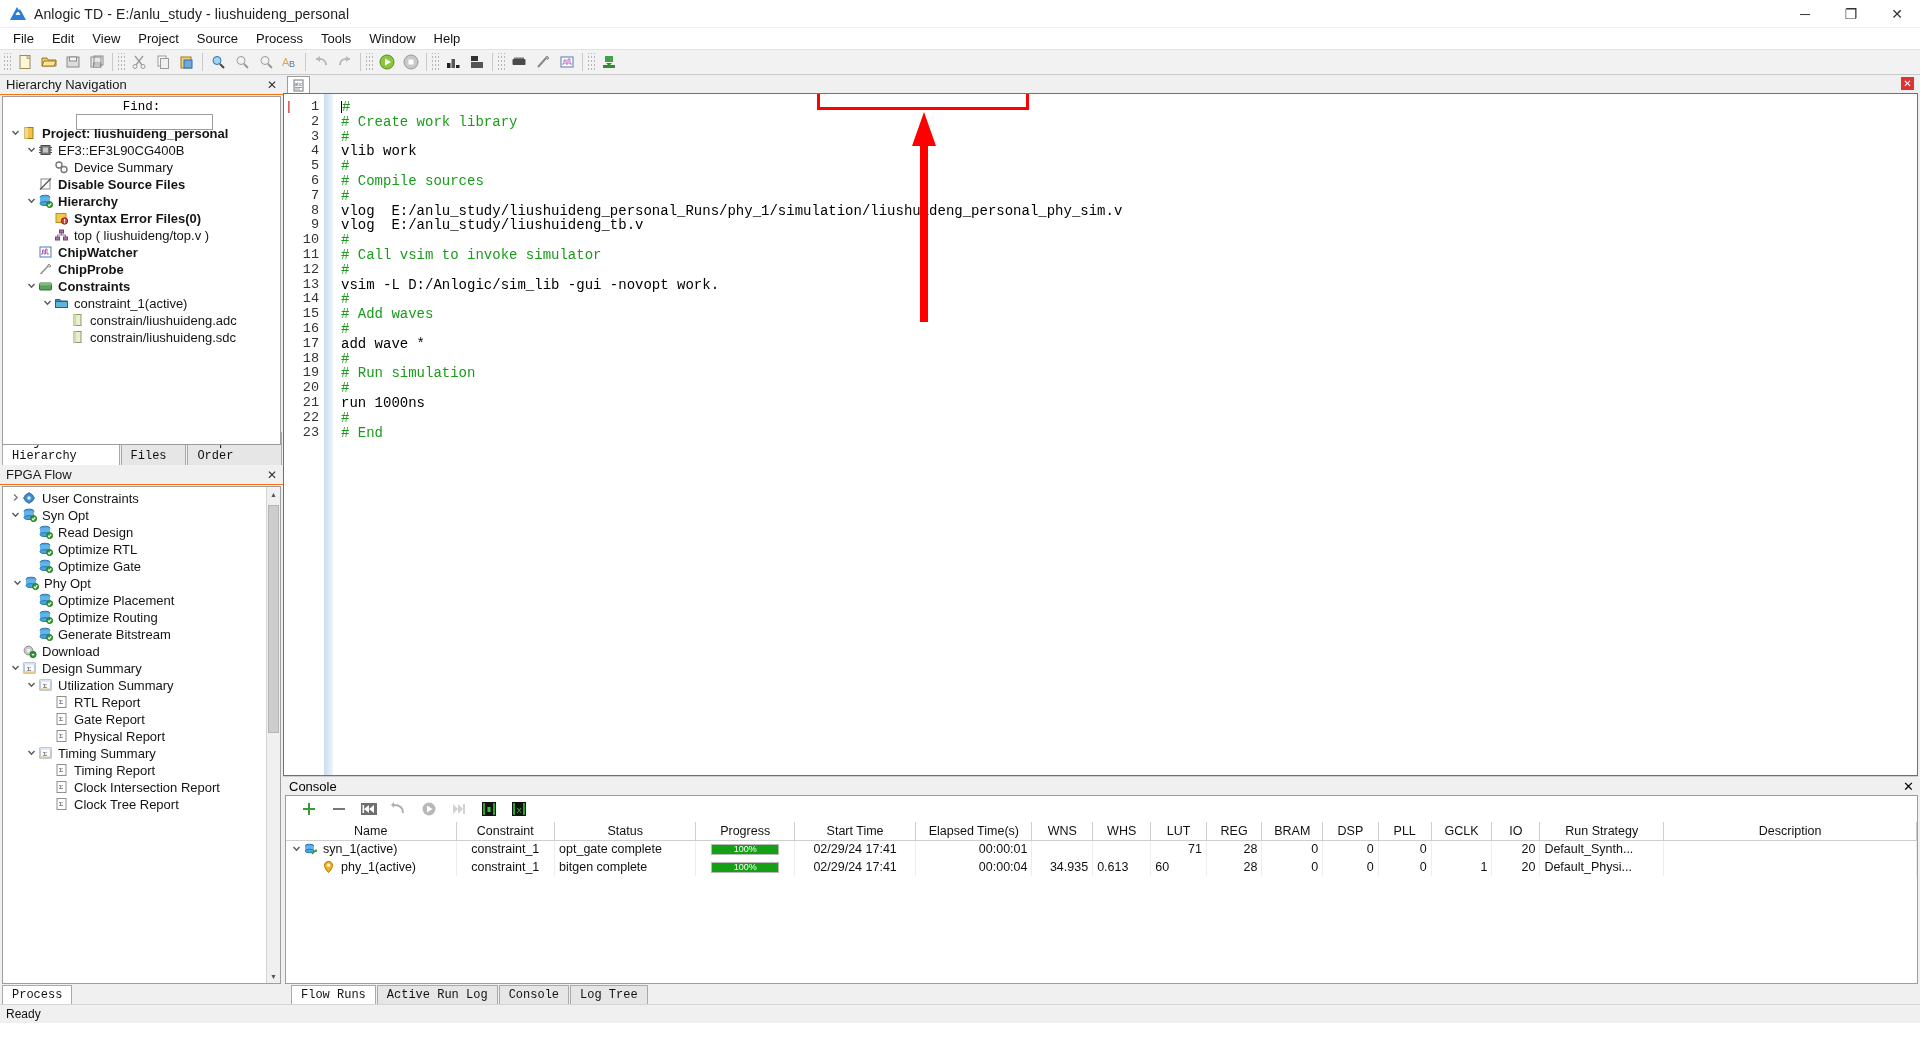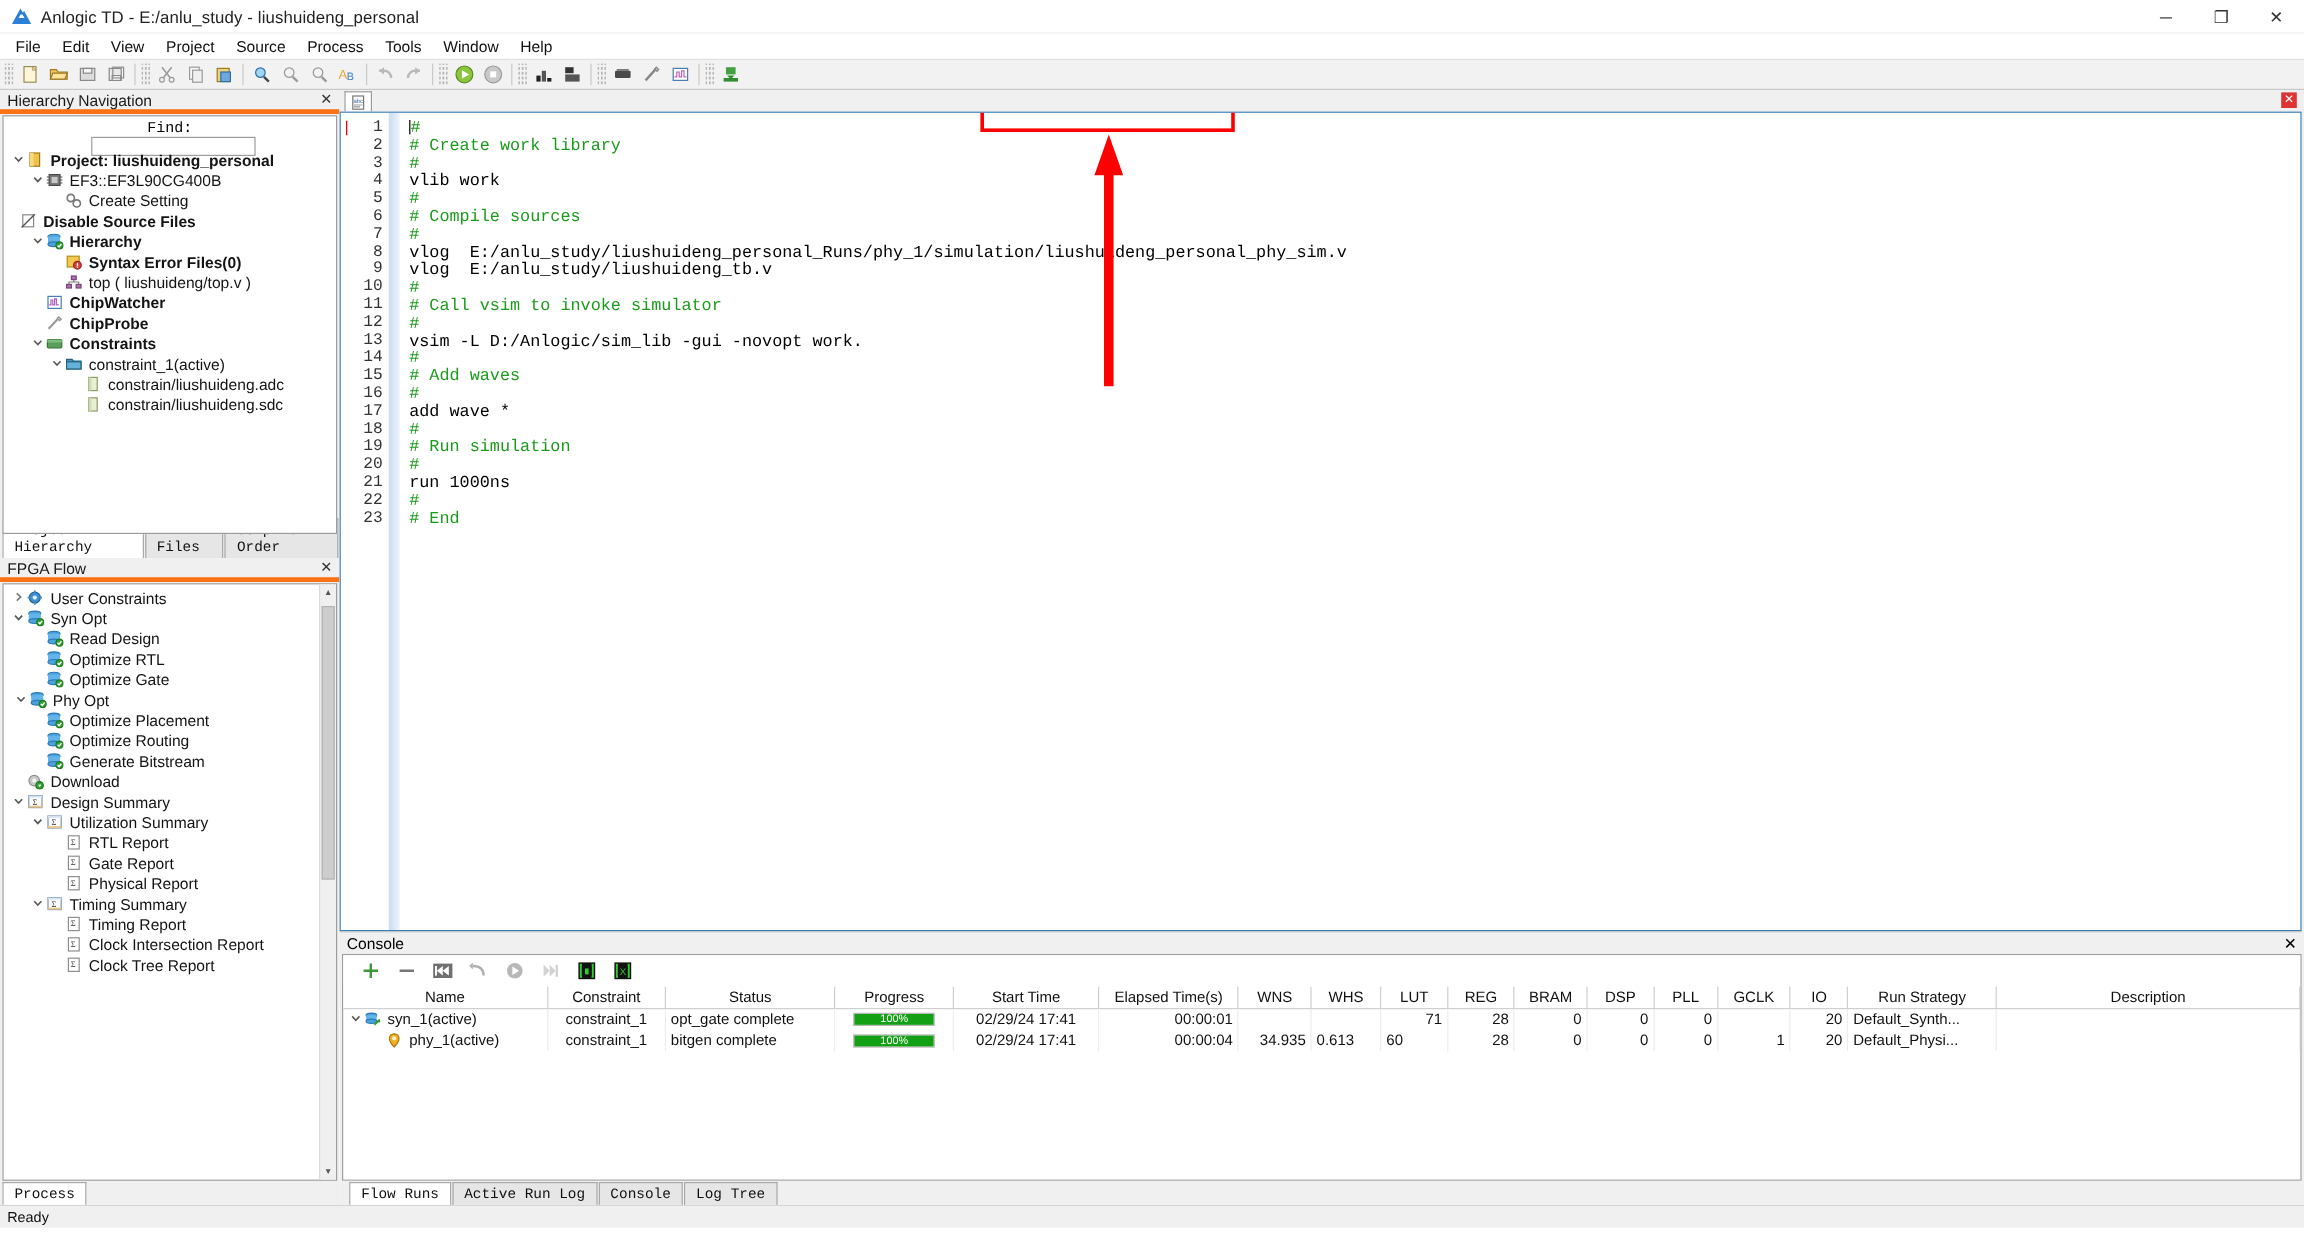--- a/index.html
+++ b/index.html
@@ -58,7 +58,7 @@
   .panel-head {
     height: 20px; background: #f0f0f0; display: flex; align-items: center;
     padding: 0 4px 0 6px; font-size: 13px; color: #1a1a1a;
-    border-bottom: 4px solid #f97316;
+    border-bottom: 1px solid #f97316;
   }
   .panel-head .ph-title { flex: 1; }
   .panel-head .ph-x { width: 14px; text-align: center; font-size: 12px; color: #333; cursor: default;}

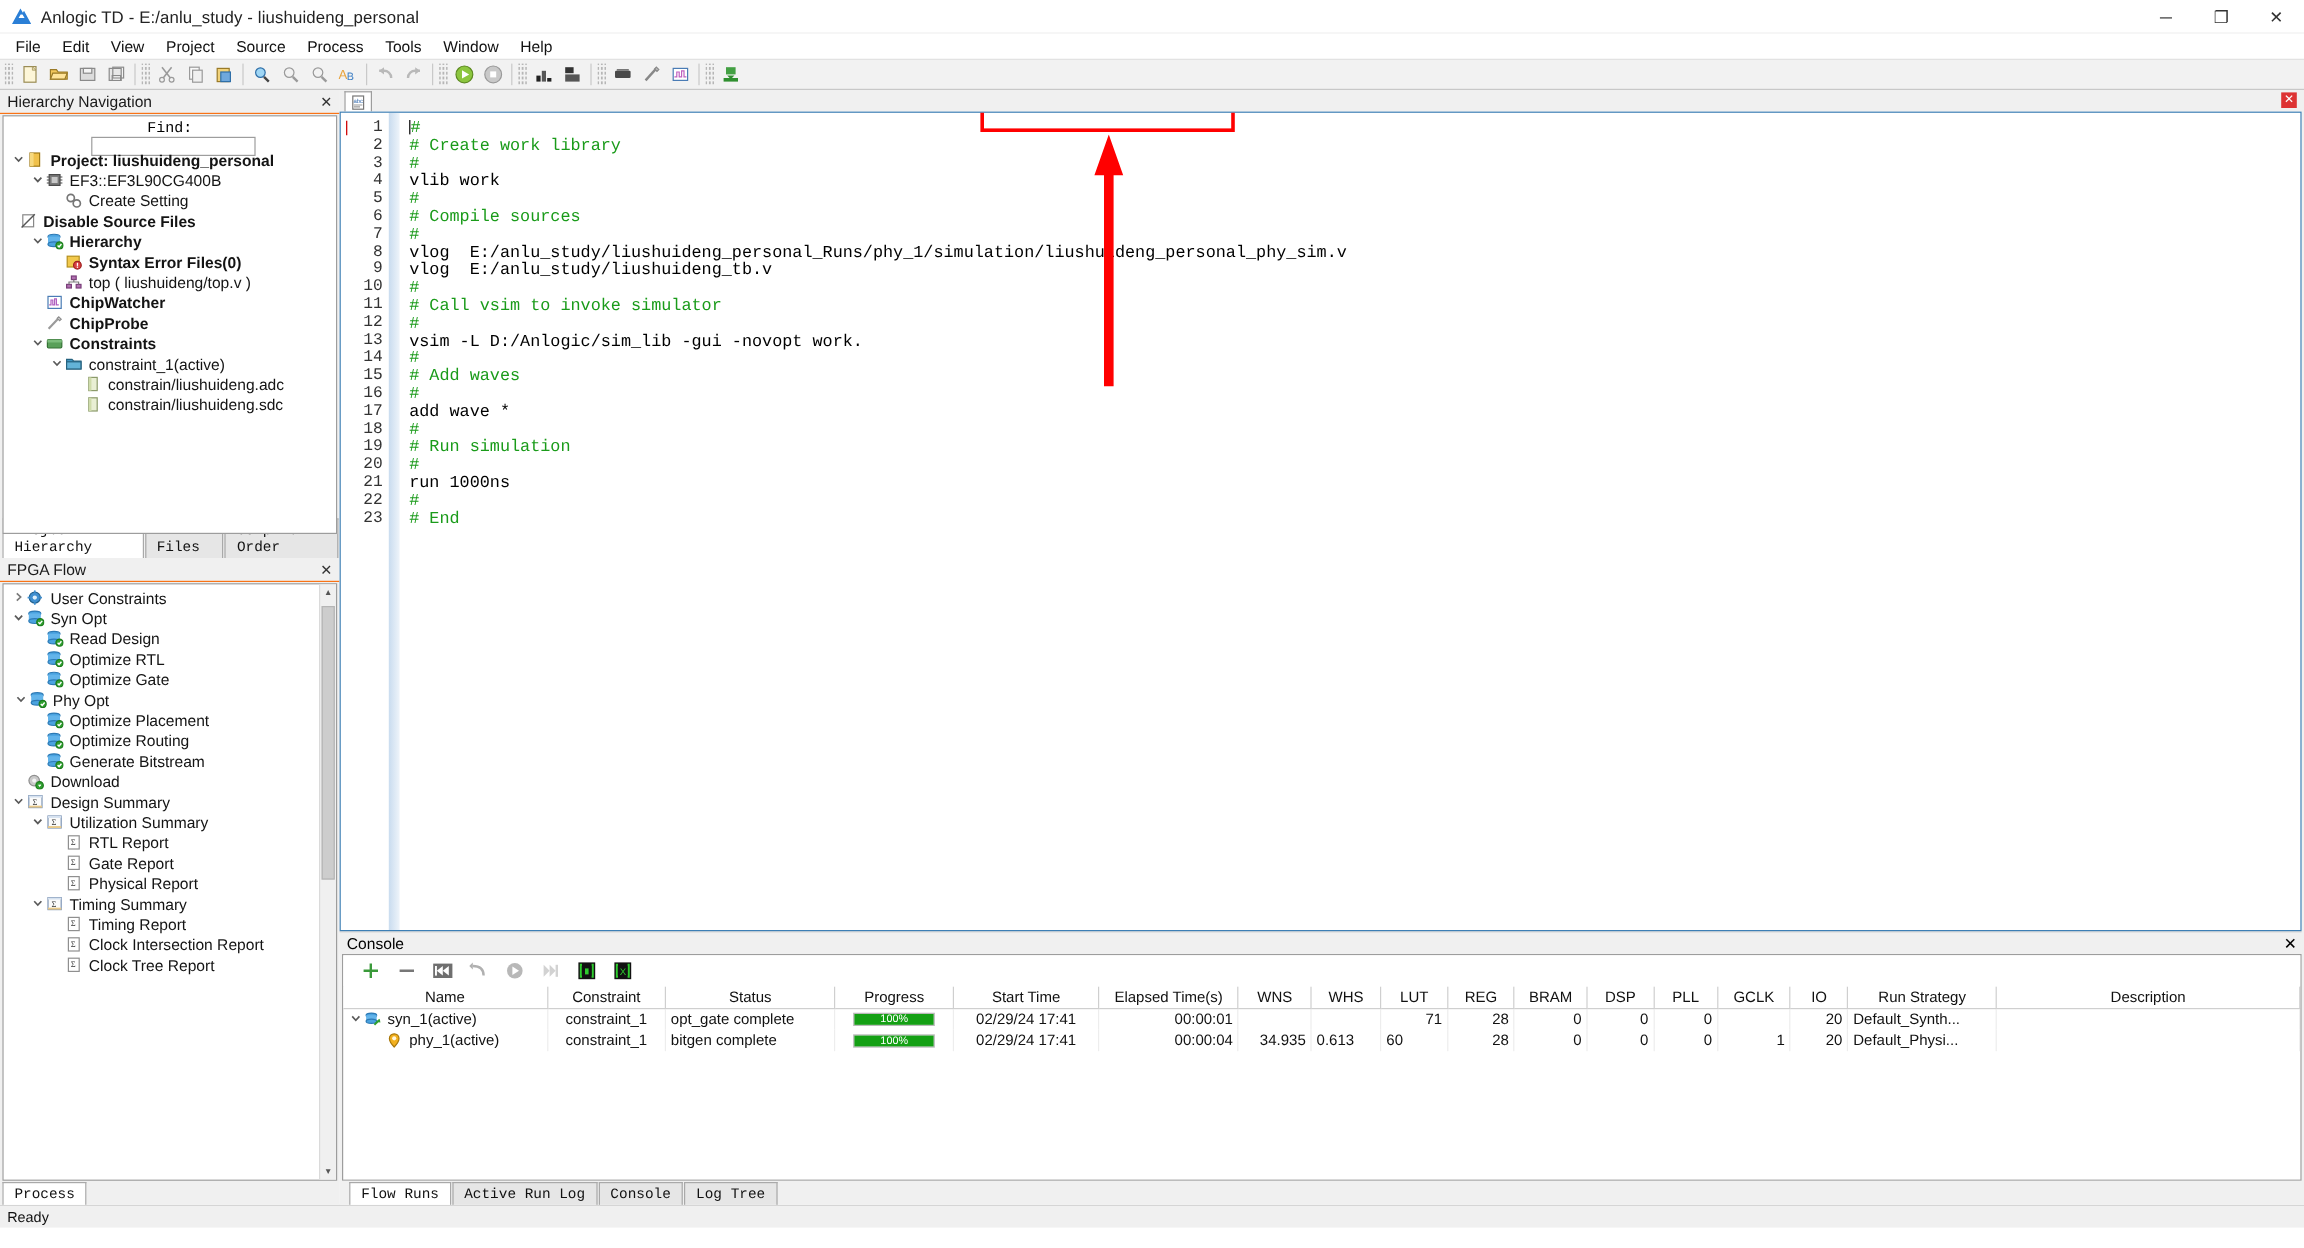--- a/index.html
+++ b/index.html
@@ -388,7 +388,7 @@
                   <circle cx="5" cy="5" r="3" fill="none" stroke="#777" stroke-width="1.4"></circle>
                   <circle cx="10" cy="9.5" r="3" fill="none" stroke="#777" stroke-width="1.4"></circle>
                 </svg></span>
-              <span class="tlabel">Create Setting</span>
+              <span class="tlabel">Device Summary</span>
             </div>
             <div class="tnode" style="">
               <span class="twist"></span>

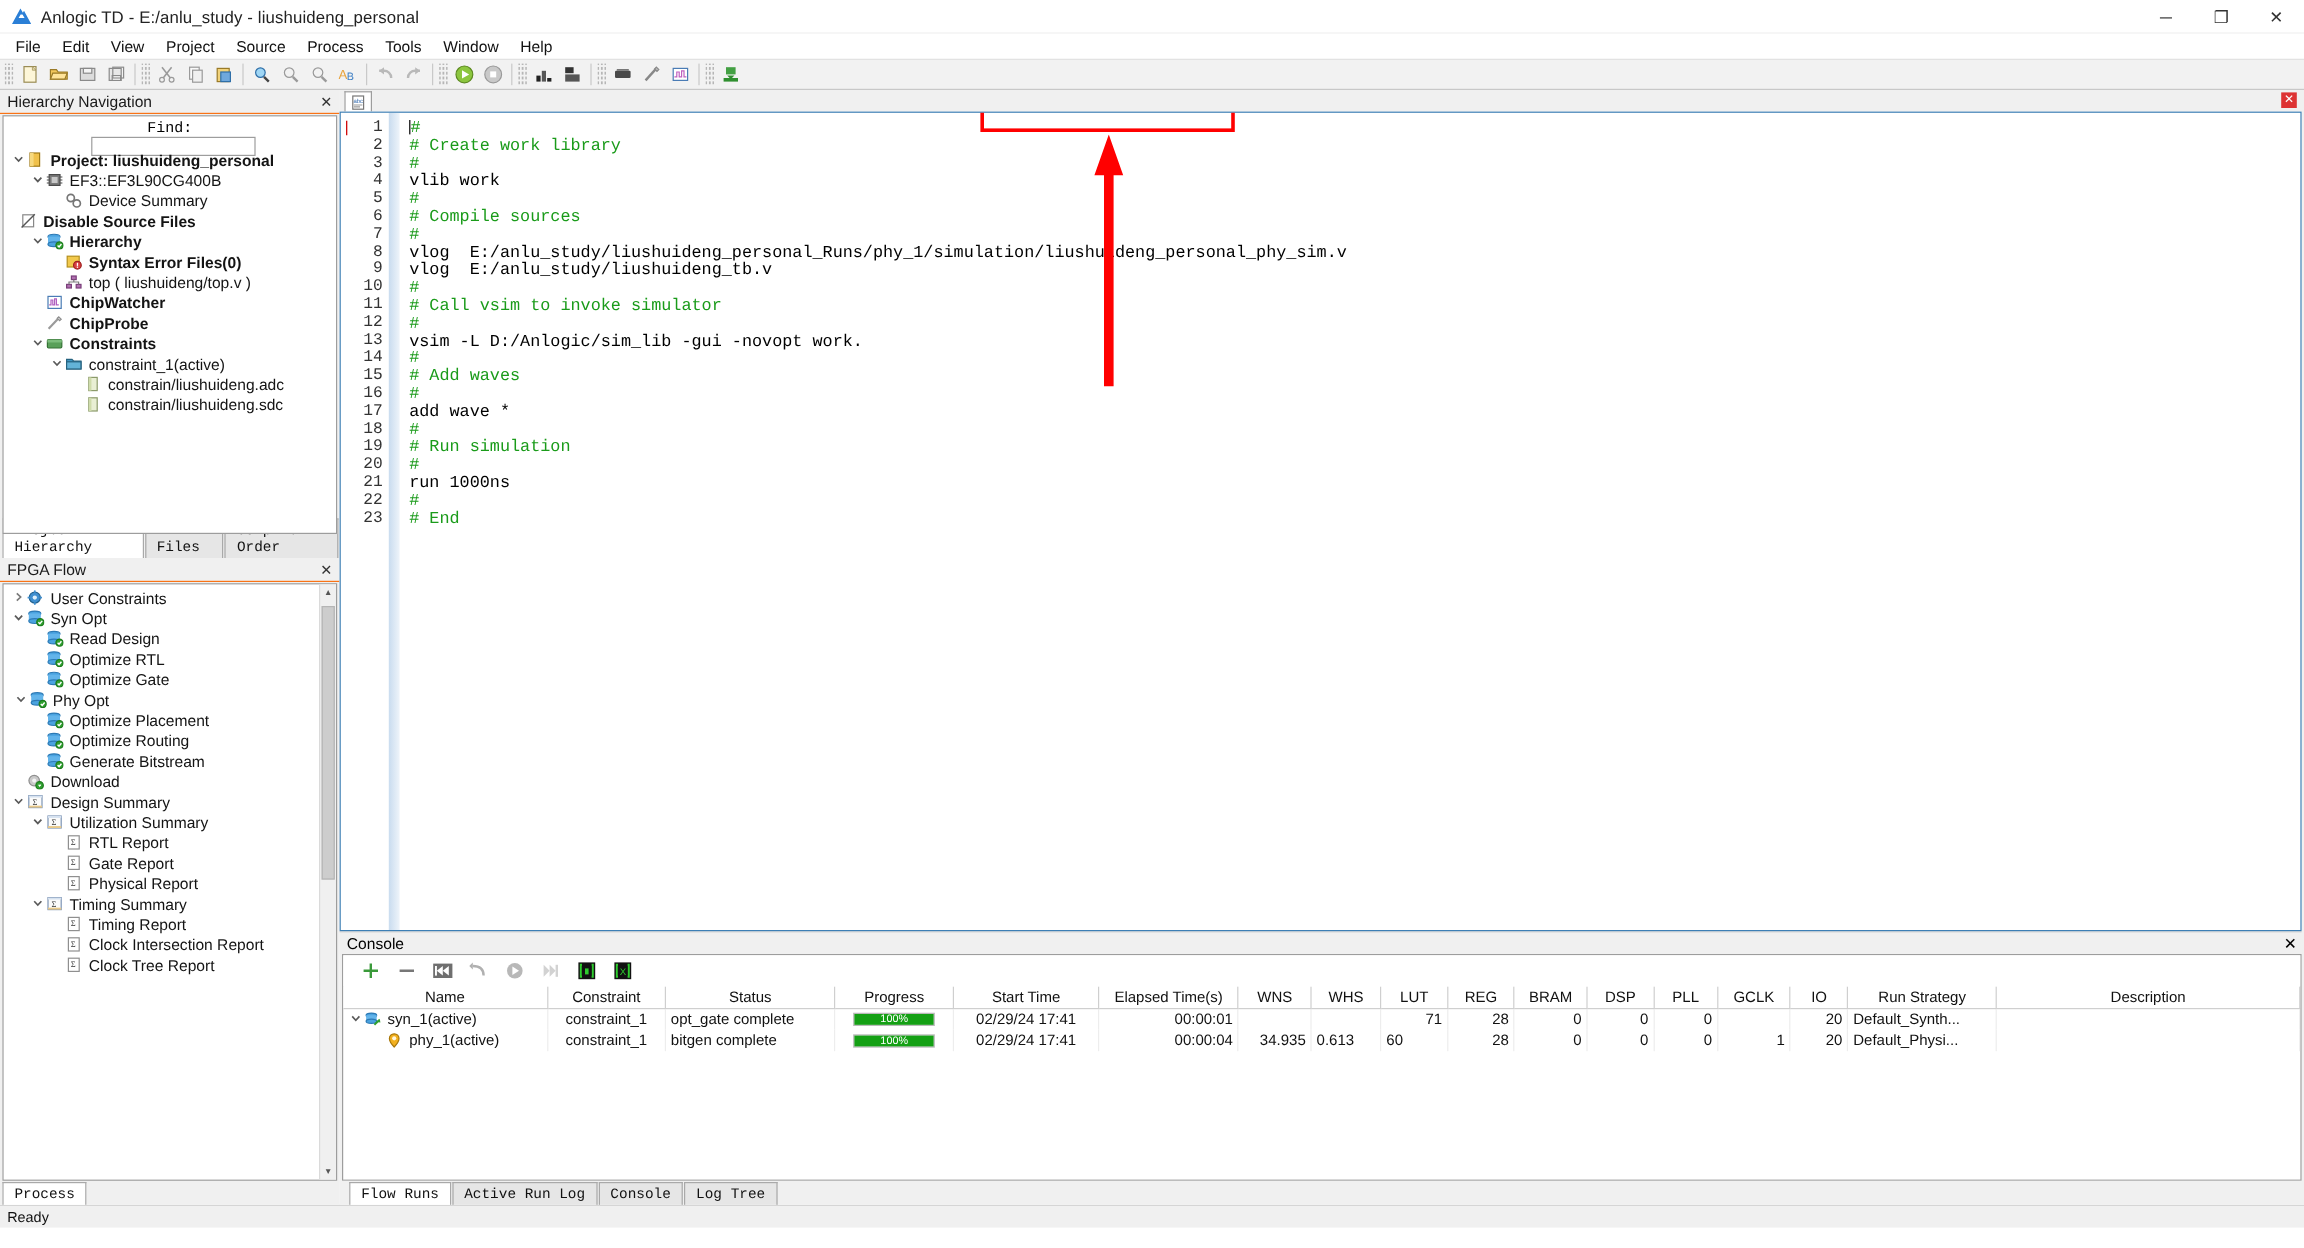--- a/index.html
+++ b/index.html
@@ -390,7 +390,7 @@
                 </svg></span>
               <span class="tlabel">Device Summary</span>
             </div>
-            <div class="tnode" style="">
+            <div class="tnode" style="padding-left: 22px;">
               <span class="twist"></span>
               <span class="ticon"><svg width="15" height="14">
                   <rect x="3" y="2" width="9" height="10" fill="#fff" stroke="#888"></rect>

